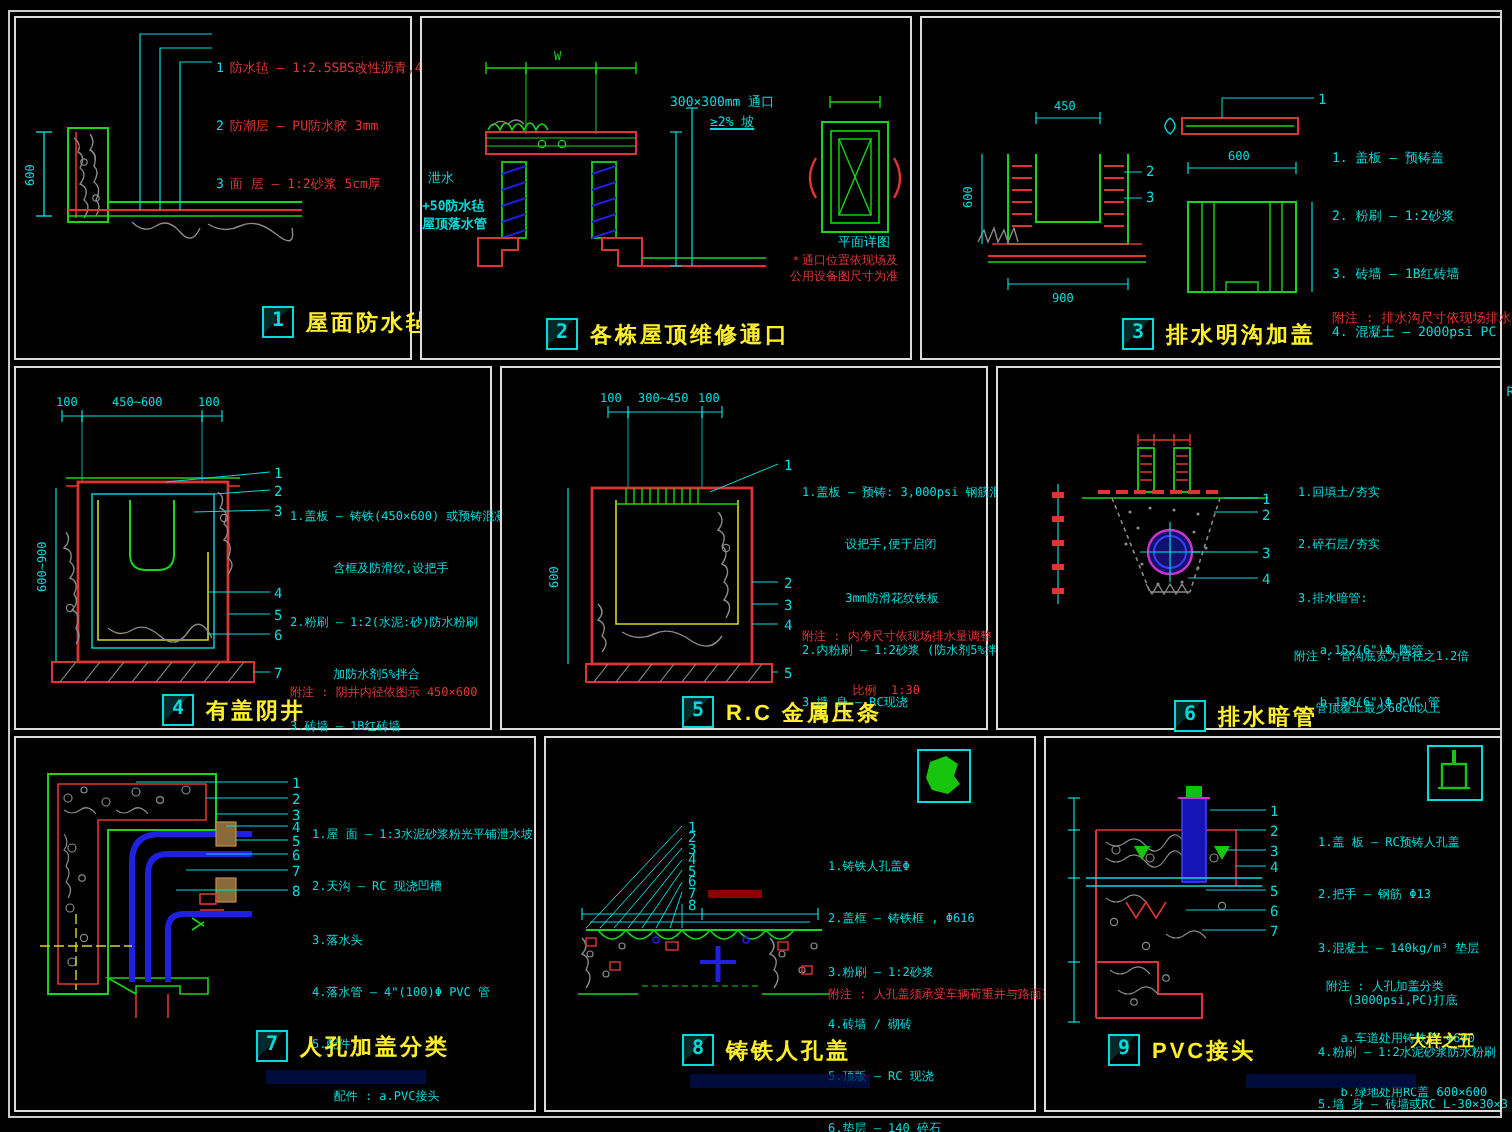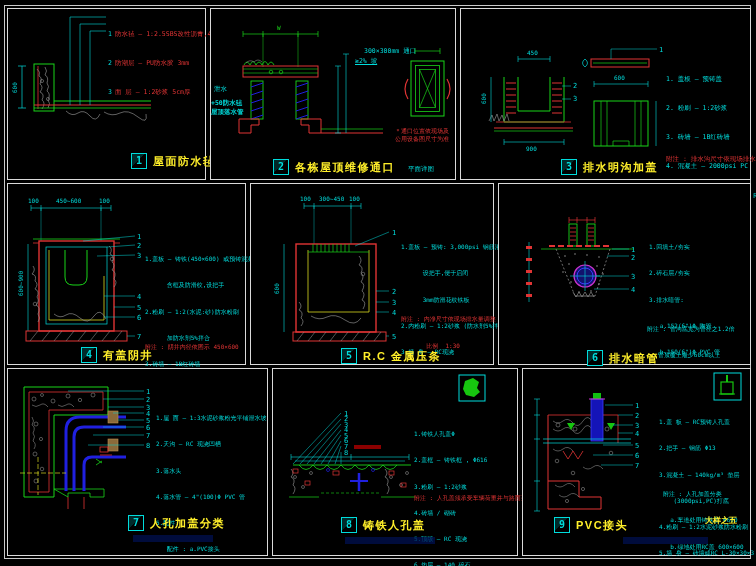--- a/index.html
+++ b/index.html
@@ -109,7 +109,7 @@
     </svg>
     <div class="lbl" style="left:3px;top:76px;">泄水</div>
     <div class="lbl" style="left:0px;top:90px;font-weight:bold;"><span>+50防水毡</span><br><span>屋顶落水管</span></div>
-    <div class="lbl" style="left:153px;top:38px;">300×300mm 通口</div>
+    <div class="lbl" style="left:124px;top:38px;">300×300mm 通口</div>
     <div class="lbl" style="left:144px;top:48px;text-decoration:underline;">≥2% 坡</div>
     <div class="lbl" style="left:197px;top:108px;margin-top:48px;">平面详图</div>
     <div class="lblr" style="left:184px;top:118px;"><span>＊通口位置依现场及</span><br><span>公用设备图尺寸为准</span></div>

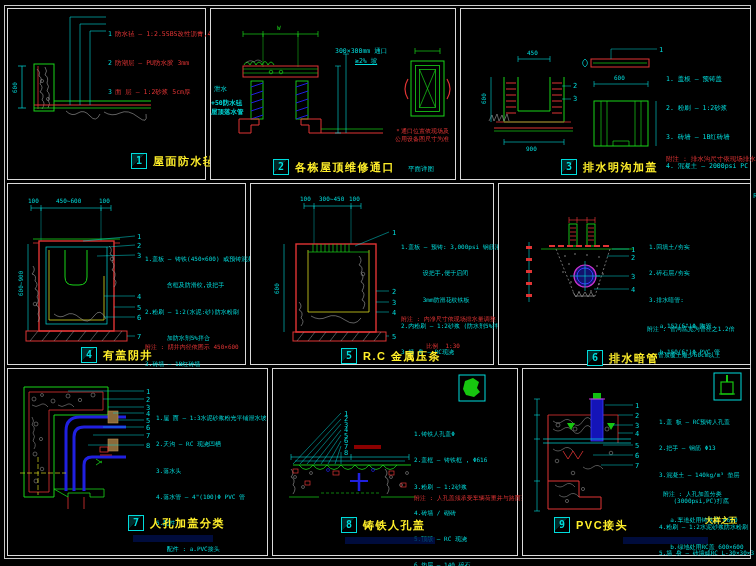--- a/index.html
+++ b/index.html
@@ -111,7 +111,7 @@
     <div class="lbl" style="left:0px;top:90px;font-weight:bold;"><span>+50防水毡</span><br><span>屋顶落水管</span></div>
     <div class="lbl" style="left:124px;top:38px;">300×300mm 通口</div>
     <div class="lbl" style="left:144px;top:48px;text-decoration:underline;">≥2% 坡</div>
-    <div class="lbl" style="left:197px;top:108px;margin-top:48px;">平面详图</div>
+    <div class="lbl" style="left:208px;top:108px;">平面详图</div>
     <div class="lblr" style="left:184px;top:118px;"><span>＊通口位置依现场及</span><br><span>公用设备图尺寸为准</span></div>
     <div class="ptitle" style="left:62px;top:150px;">
       <div class="pnum">2</div>

